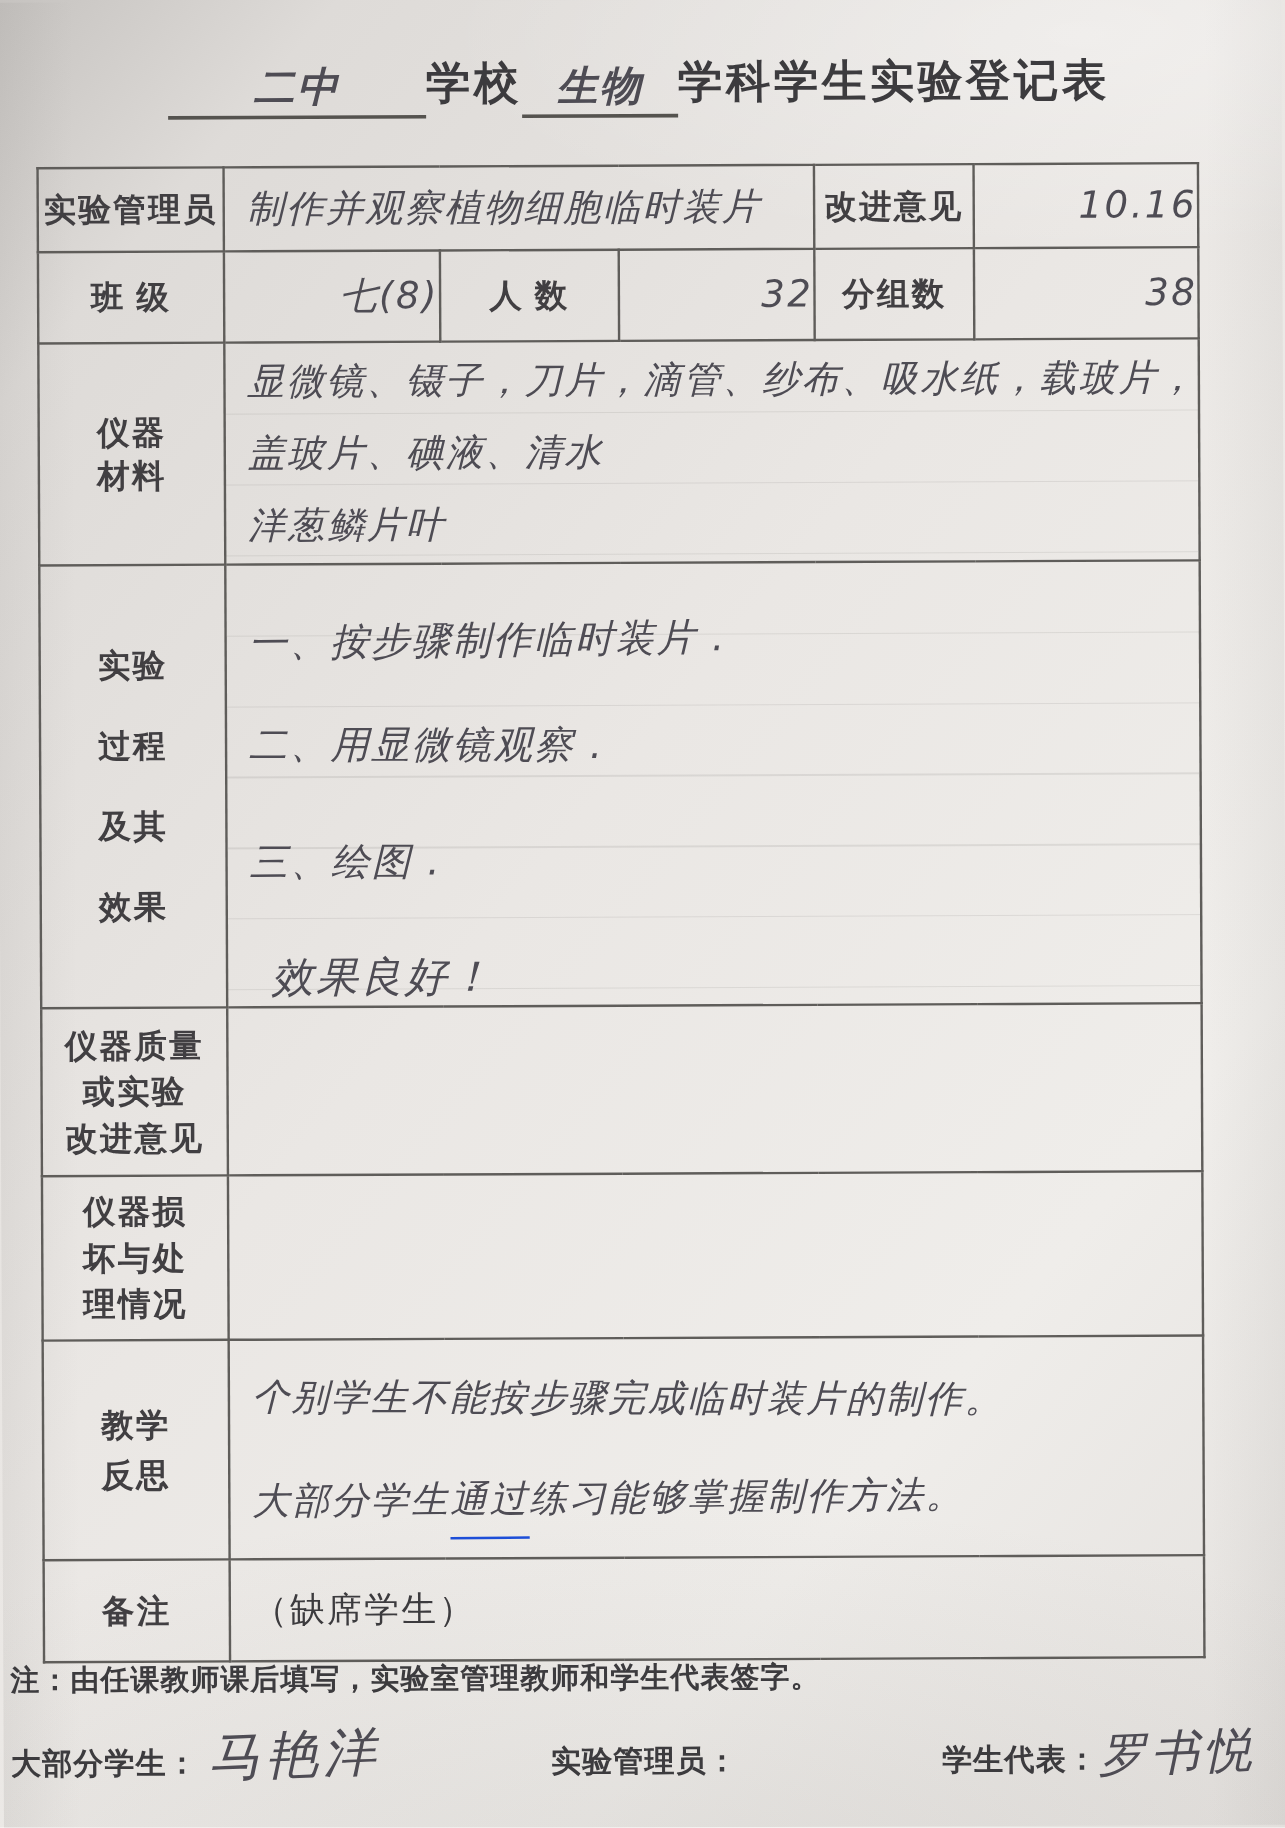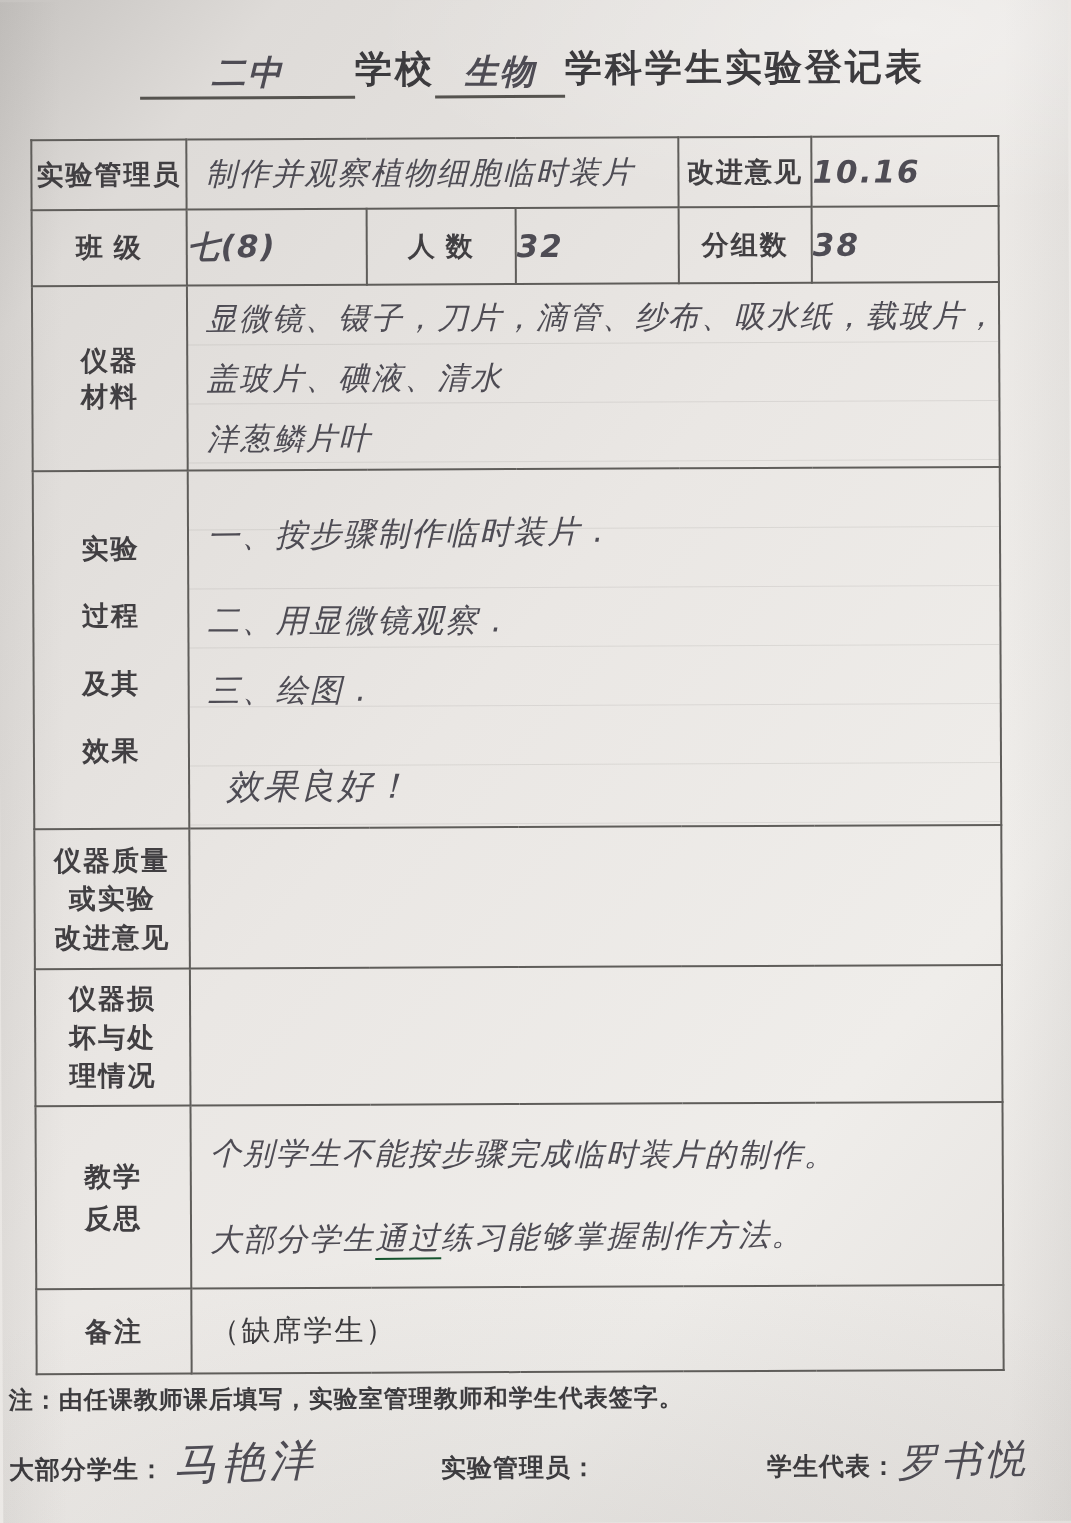--- a/index.html
+++ b/index.html
@@ -108,7 +108,7 @@
   .r1 { margin-bottom: 40px; transform: rotate(0.4deg); }
   .r2 { transform: rotate(-0.3deg); }
   .u { border-bottom: 2px solid #14532d; padding-bottom: 2px; }
-  .center-hw { text-align: left; font-weight: bold; }
+  .center-hw { text-align: right; }
 
   
   .foot-note {

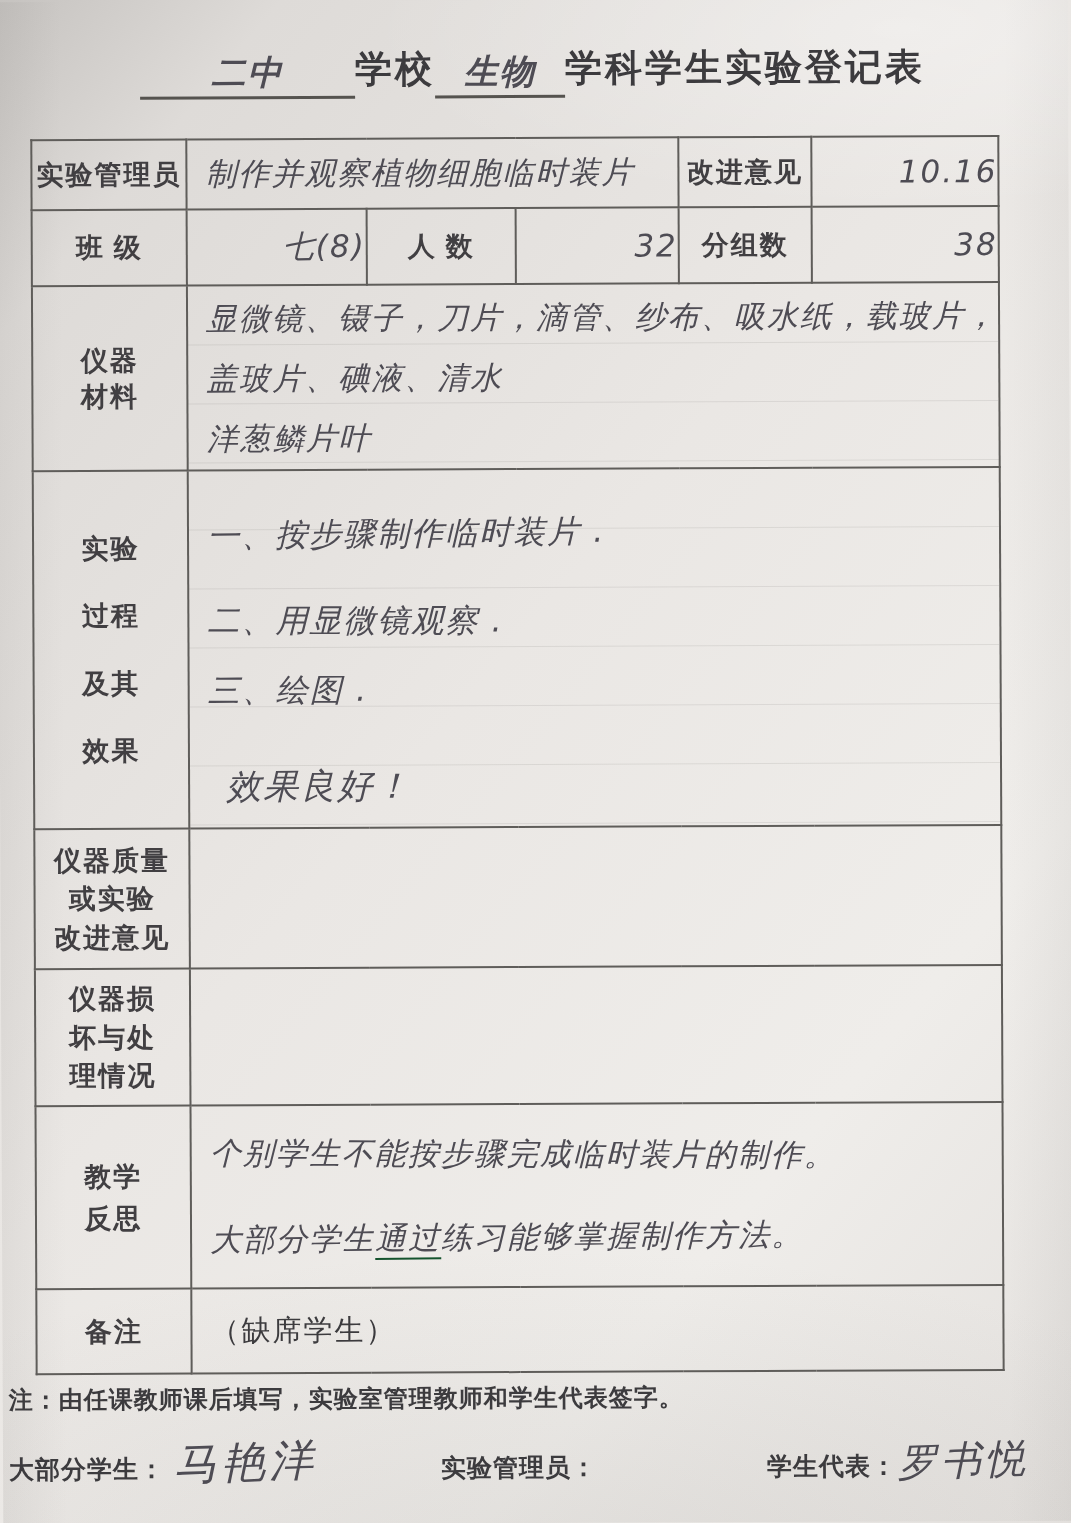--- a/index.html
+++ b/index.html
@@ -100,7 +100,7 @@
   .process { padding-top: 40px; padding-left: 30px; }
   .process .line { font-size: 32px; }
   .p1 { margin-bottom: 46px; transform: rotate(-0.5deg); }
-  .p2 { margin-bottom: 24px; transform: rotate(0.3deg); }
+  .p2 { margin-bottom: 52px; transform: rotate(0.3deg); }
   .p3 { margin-bottom: 50px; }
   .p4 { margin-left: 18px; font-size: 35px !important; }
   .reflect { padding-left: 26px; }

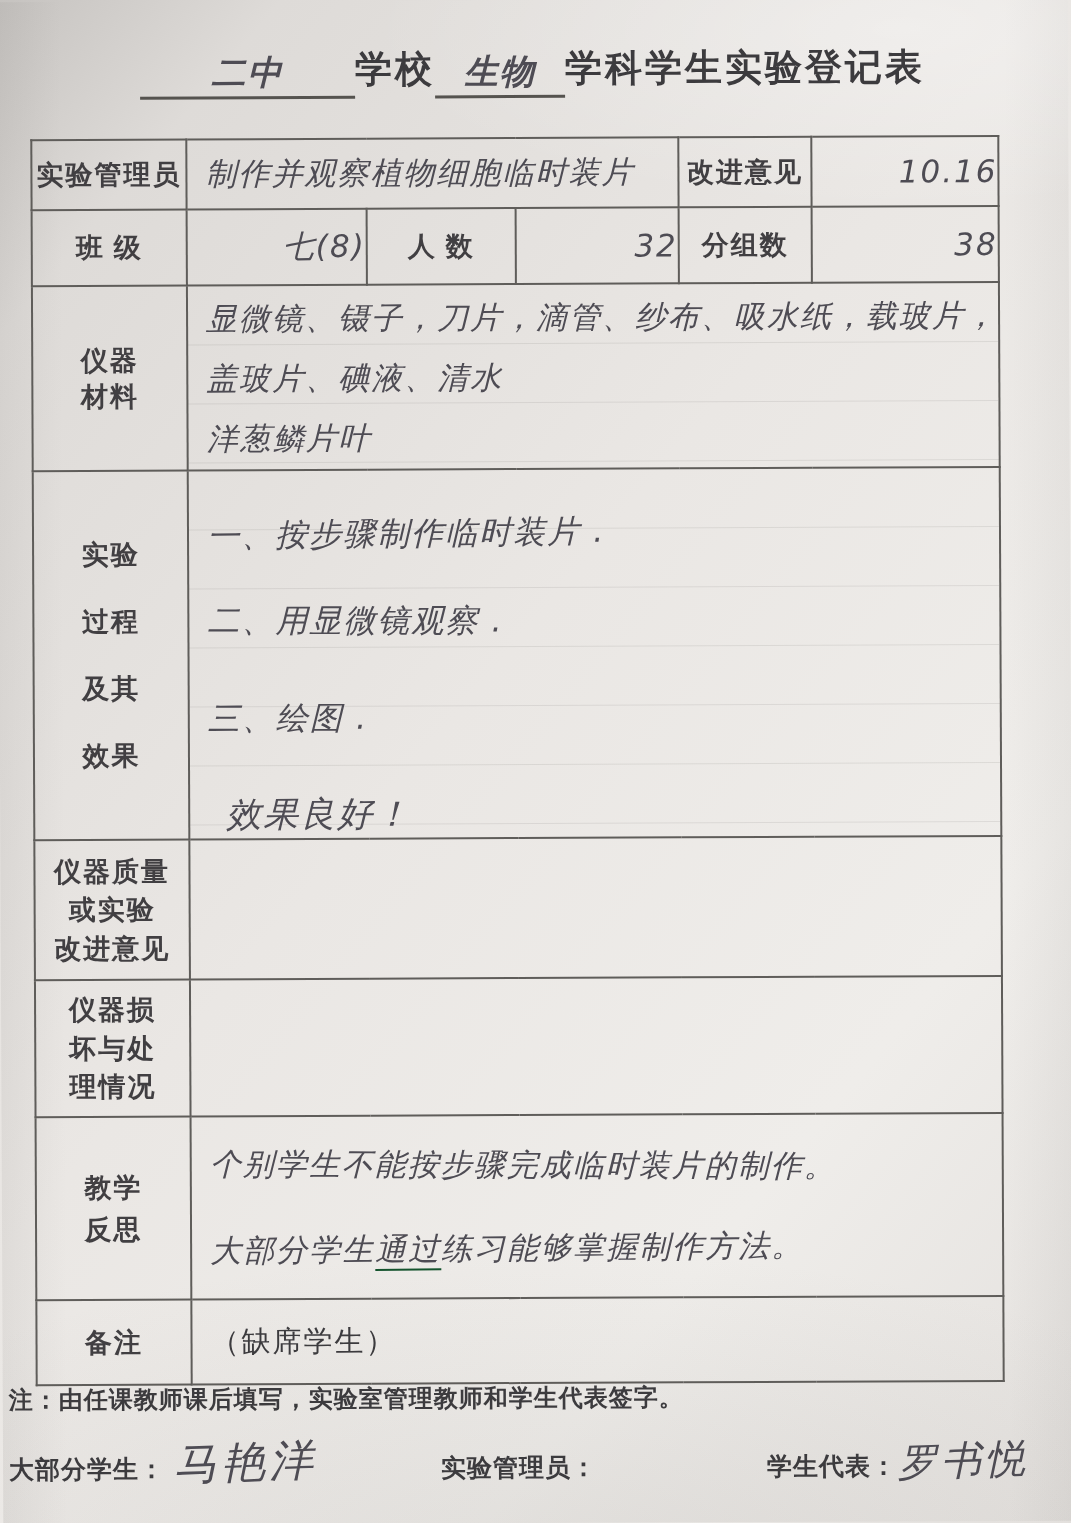--- a/index.html
+++ b/index.html
@@ -107,7 +107,7 @@
   .reflect .line { font-size: 31px; }
   .r1 { margin-bottom: 40px; transform: rotate(0.4deg); }
   .r2 { transform: rotate(-0.3deg); }
-  .u { border-bottom: 2px solid #14532d; padding-bottom: 2px; }
+  .u { border-bottom: 2px solid #1d4ed8; padding-bottom: 13px; }
   .center-hw { text-align: right; }
 
   

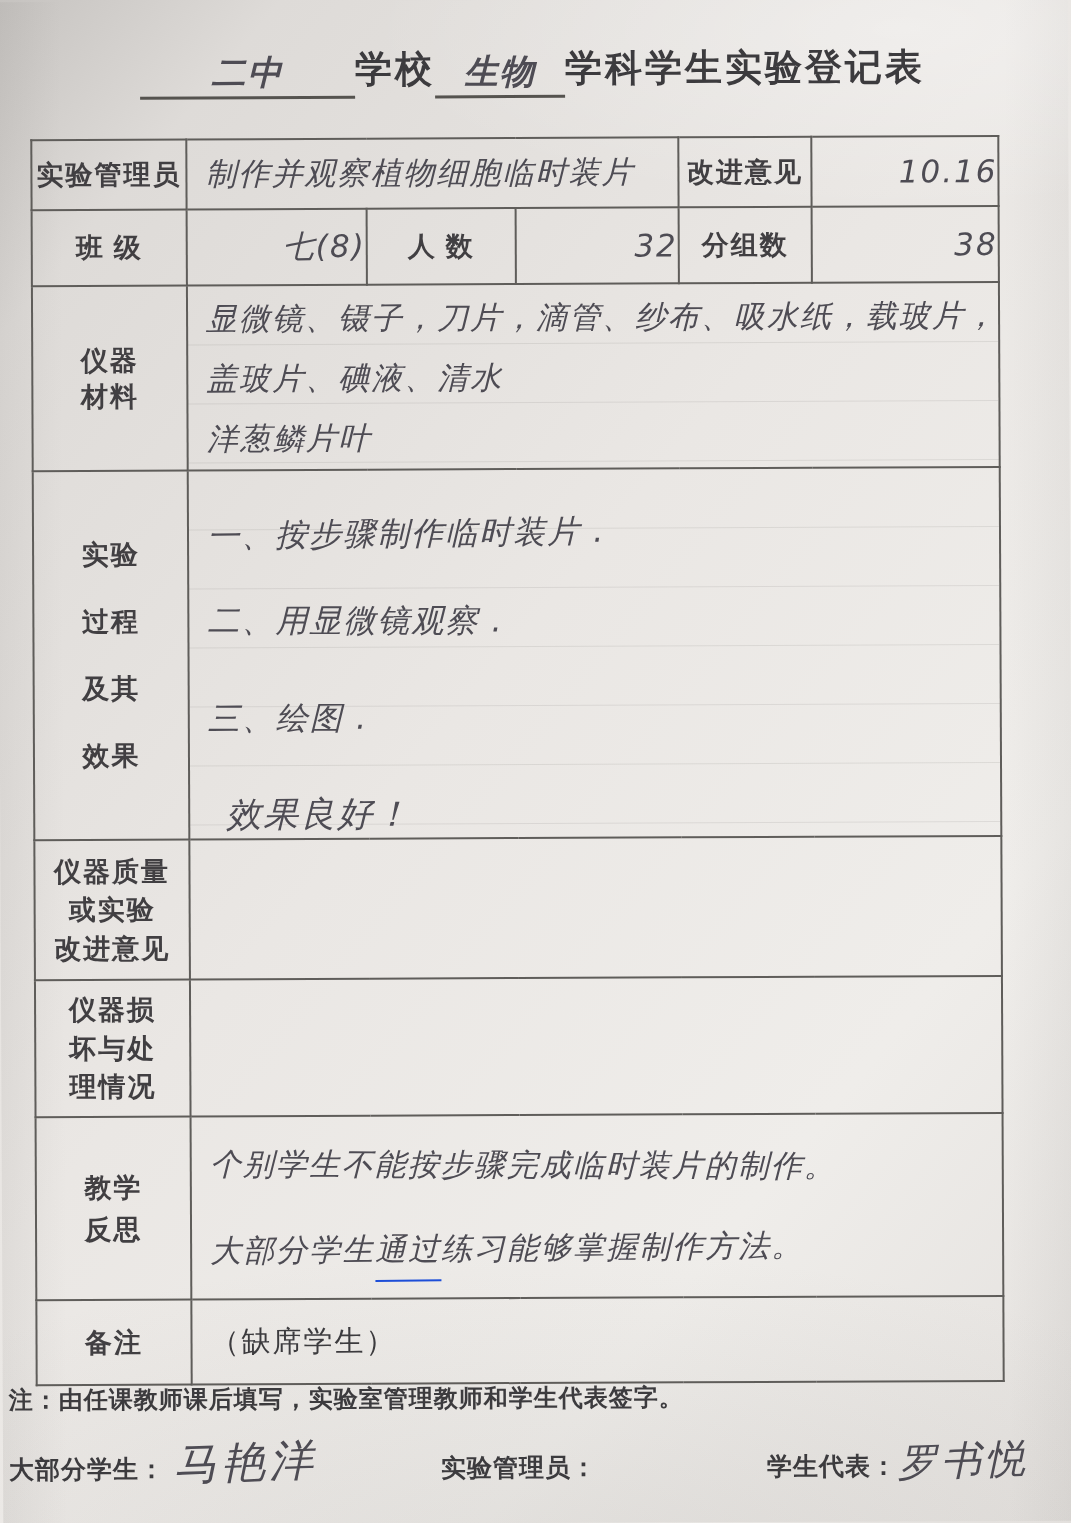--- a/index.html
+++ b/index.html
@@ -134,7 +134,7 @@
     display: inline-block;
   }
   .sig-teacher { margin-left: 8px; margin-right: 60px; }
-  .gap-mgr { margin-left: 64px; }
+  .gap-mgr { margin-left: 82px; }
   .gap-stu { margin-left: 170px; }
   .sig-student { font-size: 40px; }
 </style>

